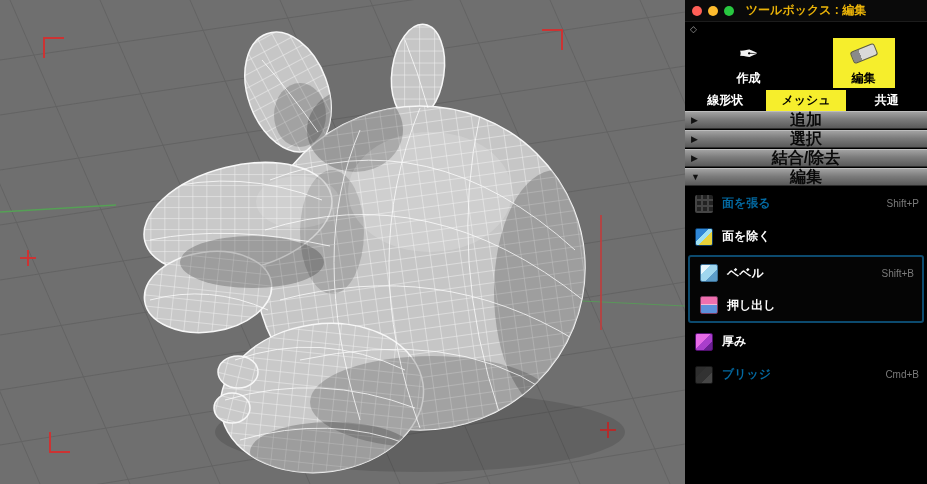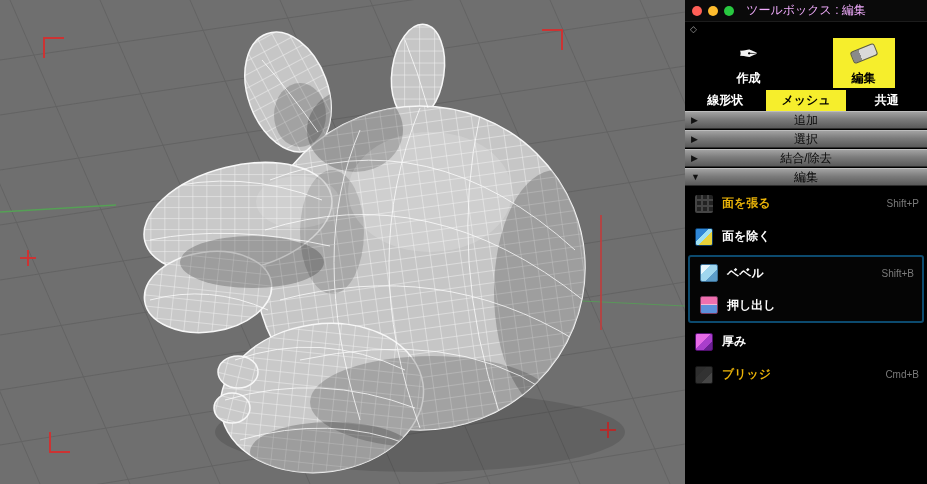--- a/index.html
+++ b/index.html
@@ -19,7 +19,7 @@
   .light.red{background:#ff5f57;}
   .light.yellow{background:#febc2e;}
   .light.green{background:#28c840;}
-  .title{width:100%;text-align:center;font-size:12px;font-weight:normal;color:#f0abfc;}
+  .title{width:100%;text-align:center;font-size:12px;font-weight:bold;color:#eab308;}
   .substrip{height:14px;background:#000;display:flex;align-items:center;padding-left:5px;}
   .diamond{font-size:9px;color:#9a9a9a;line-height:1;}
 

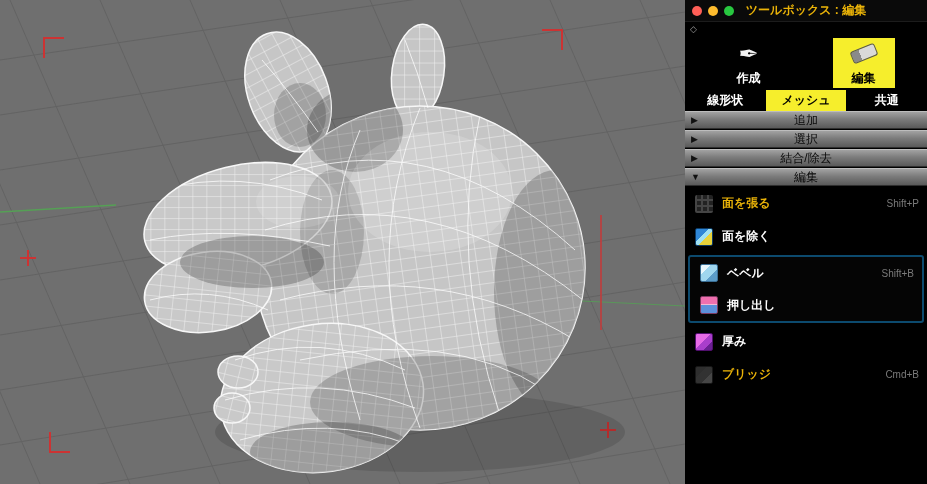--- a/index.html
+++ b/index.html
@@ -43,7 +43,7 @@
     background:linear-gradient(180deg,#a2a2a2 0%,#7c7c7c 45%,#5a5a5a 100%);
     border-top:1px solid #bdbdbd;border-bottom:1px solid #2e2e2e;cursor:pointer;}
   .section .arrow{position:absolute;left:6px;font-size:9px;color:#111;}
-  .section .slabel{font-size:12px;font-weight:normal;color:#0a0a0a;}
+  .section .slabel{font-size:16px;font-weight:bold;color:#0a0a0a;}
 
   .menu{background:#000;}
   .mitem{height:33px;display:flex;align-items:center;padding:0 8px 0 10px;cursor:pointer;}

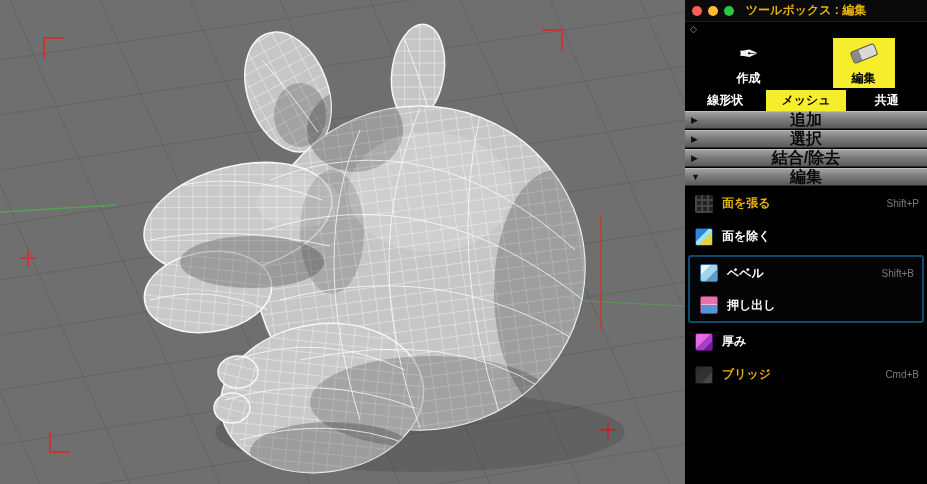--- a/index.html
+++ b/index.html
@@ -50,7 +50,7 @@
   .mitem .micon{width:18px;height:18px;margin-right:9px;border-radius:2px;flex:0 0 18px;}
   .mitem .mlabel{font-size:12px;font-weight:bold;color:#fff;flex:1;}
   .mitem .mshort{font-size:10px;color:#7a7a7a;}
-  .mitem.disabled .mlabel{color:#eab308;}
+  .mitem.disabled .mlabel{color:#0369a1;}
   .mitem.disabled .micon{opacity:.45;filter:grayscale(1);}
   .hl-box{margin:2px 3px;border:2px solid #0c4a6e;border-radius:3px;background:#050505;}
   .hl-box .mitem{height:32px;}

